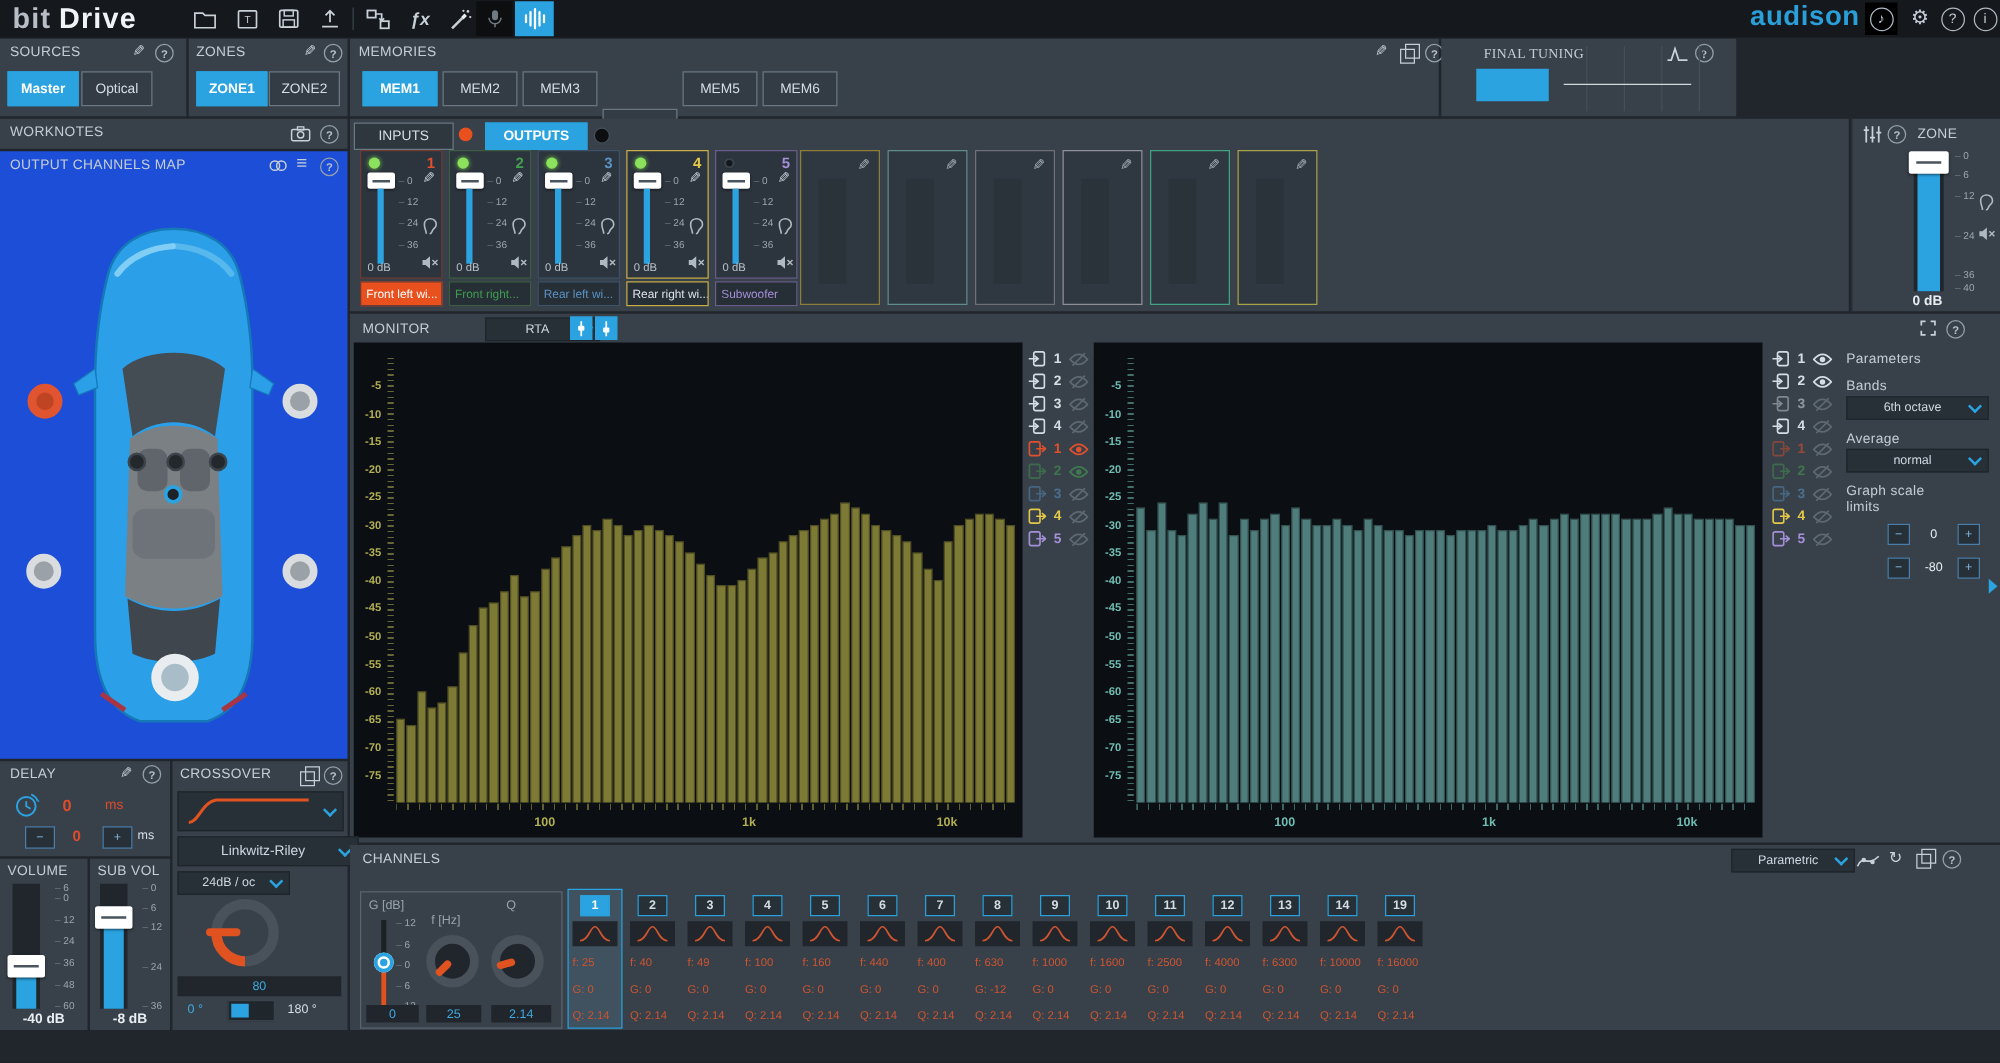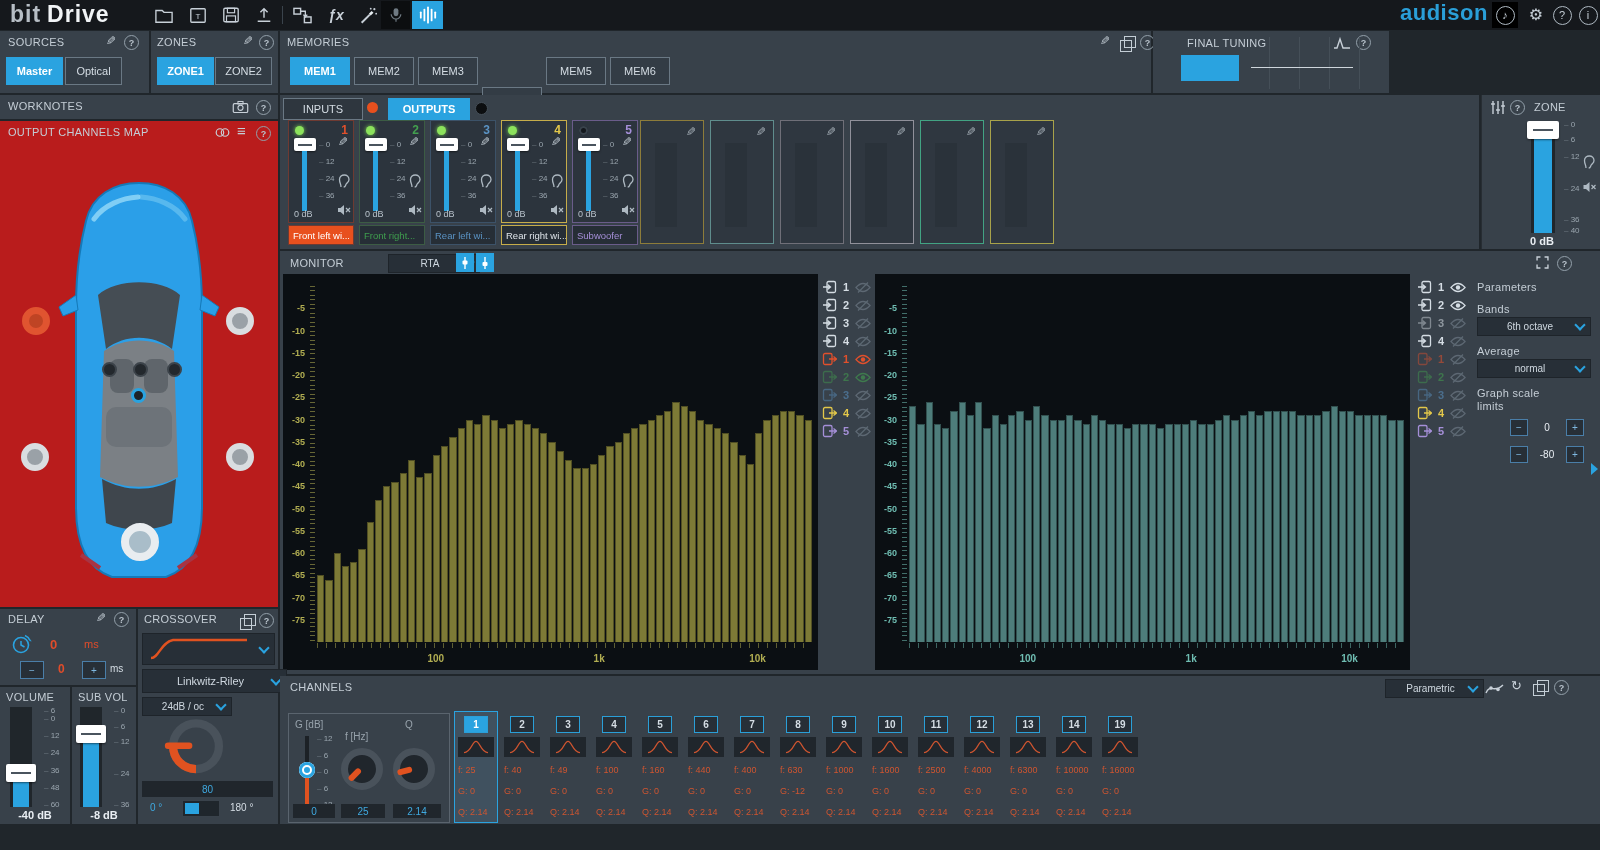--- a/index.html
+++ b/index.html
@@ -49,7 +49,7 @@
   #p-sources{left:0;top:31px;width:149px;height:62px;}
   #p-zones{left:151px;top:31px;width:127px;height:62px;}
   #p-memories{left:280px;top:31px;width:871px;height:62px;}
-  #p-ftuning{left:1153px;top:31px;width:236px;height:62px;}
+  #p-ftuning{left:1153px;top:31px;width:236px;height:62px;font-family:Liberation Serif, serif;}
   #p-device{left:1391px;top:31px;width:209px;height:62px;background:#272e35;}
   #p-worknotes{left:0;top:95px;width:278px;height:24px;}
   #p-map{left:0;top:121px;width:278px;height:486px;}

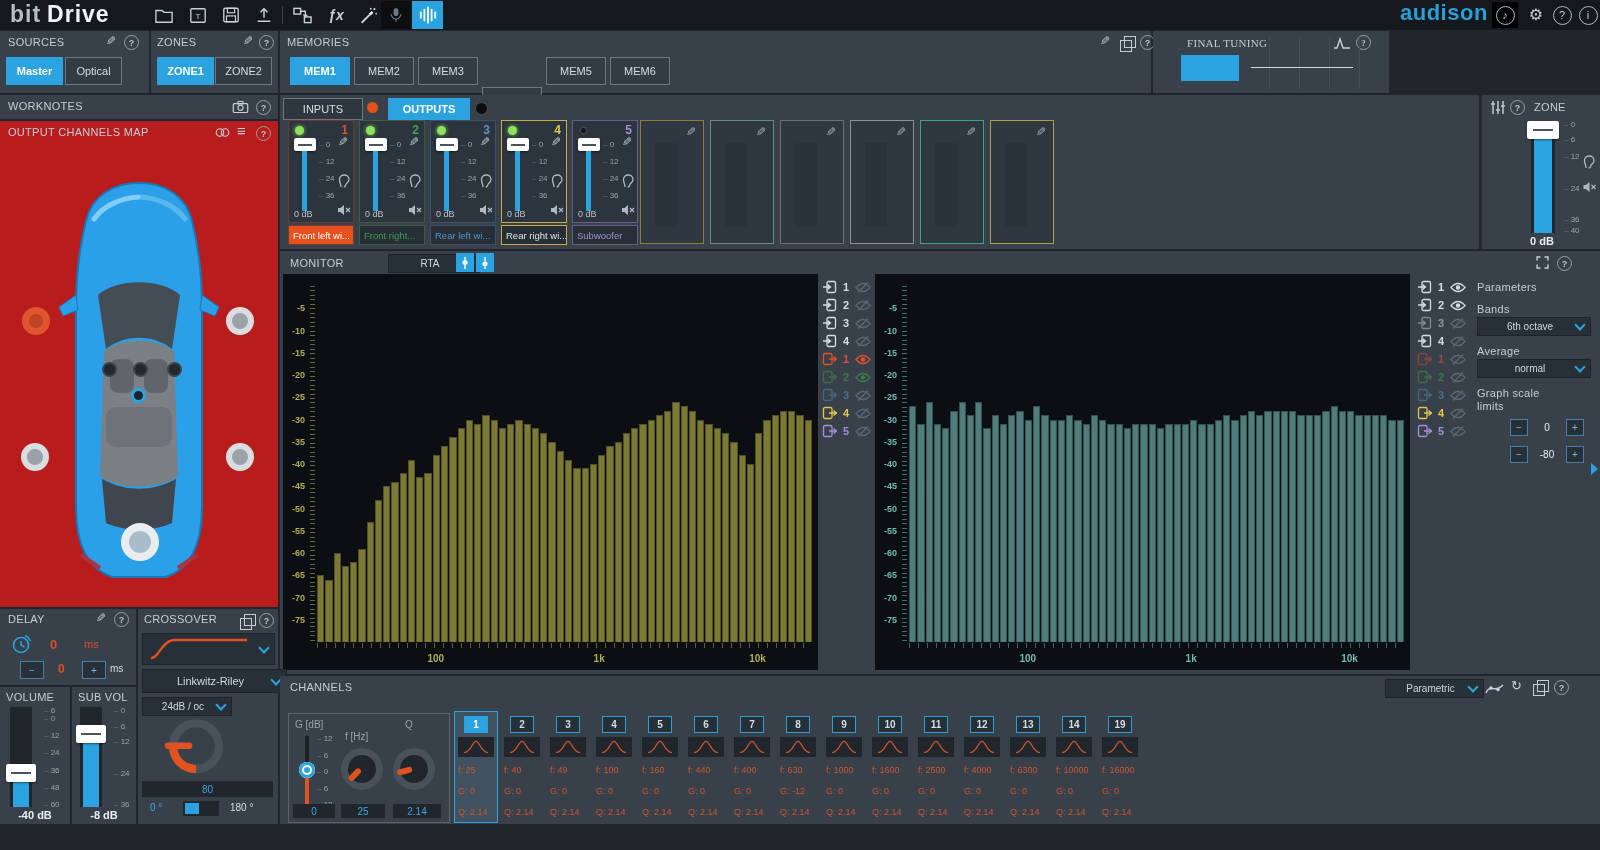--- a/index.html
+++ b/index.html
@@ -243,7 +243,7 @@
     <span class="qicon abs" style="left:256px;top:5px;">?</span>
   </div>
 
-  <div id="p-map" class="panel" style="background:#b91c1c;">
+  <div id="p-map" class="panel" style="background:#1d4ed8;">
     <div class="hdr abs" style="left:8px;top:5px;">OUTPUT CHANNELS MAP</div>
     <svg class="abs" style="left:214px;top:5px;" width="17" height="13" viewBox="0 0 20 14">
         <circle cx="7" cy="7" r="4.4" fill="none" stroke="#c8d0d8" stroke-width="1.4"></circle>

